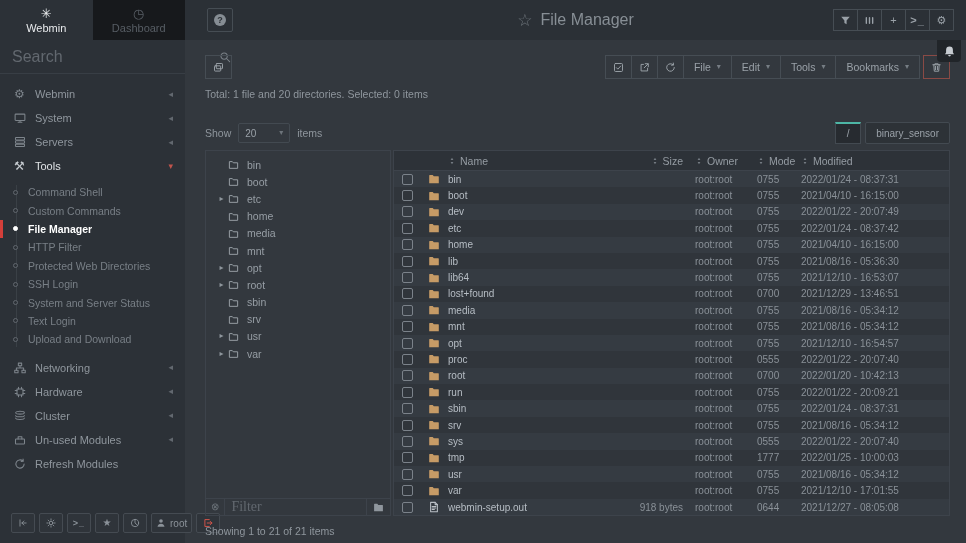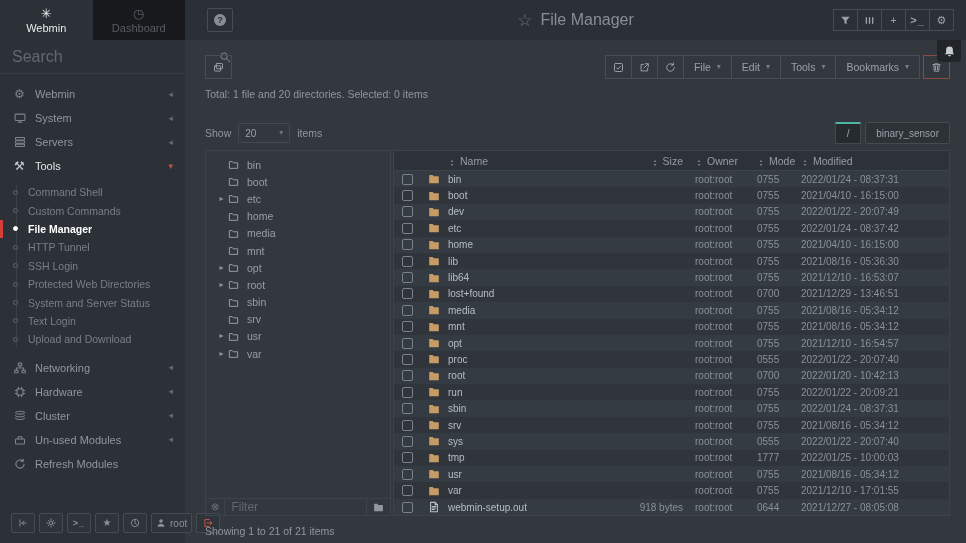--- a/index.html
+++ b/index.html
@@ -121,7 +121,7 @@
   .table-pane { flex: 1; border: 1px solid #3d434b; display: flex; flex-direction: column; }
   .thead { height: 20px; background: #2d3238; border-bottom: 1px solid #3d434b;
            display: flex; align-items: center; font-size: 10.5px; color: #959ca3; }
-  .th { display: flex; align-items: flex-end; gap: 4px; cursor: pointer; }
+  .th { display: flex; align-items: center; gap: 4px; cursor: pointer; }
   .th .sort { font-size: 8px; color: #767d84; }
   .c-check { width: 26px; display: flex; justify-content: center; }
   .c-icon { width: 28px; display: flex; justify-content: center; }

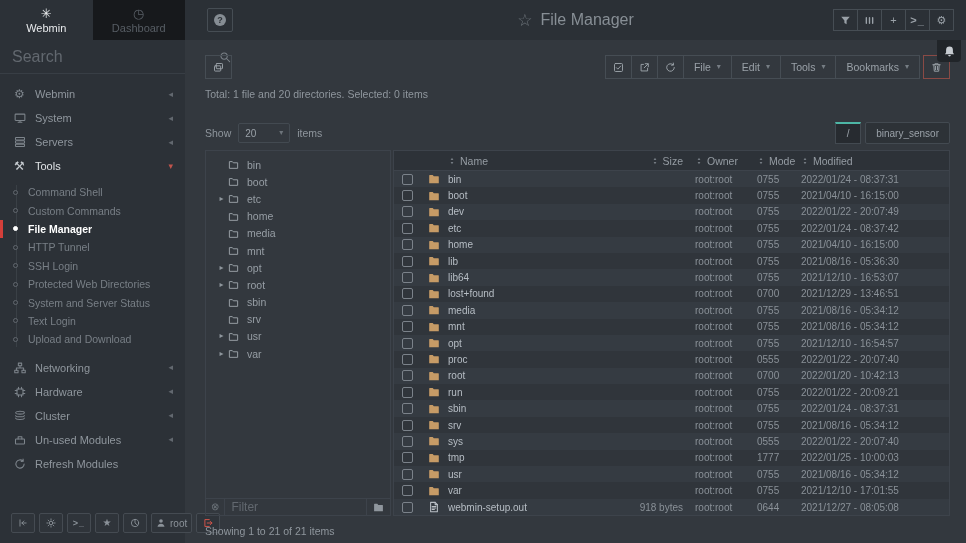--- a/index.html
+++ b/index.html
@@ -312,7 +312,7 @@
 
         <div class="sub" data-active="false">
           <span class="bullet"></span>
-          <span class="sub-label">HTTP Tunnel</span>
+          <span class="sub-label">HTTP Filter</span>
         </div>
 
 

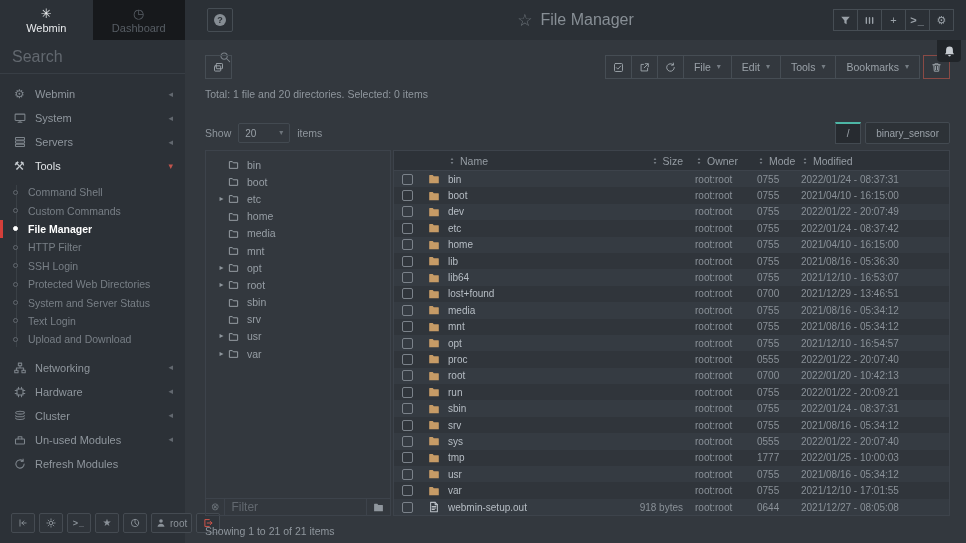--- a/index.html
+++ b/index.html
@@ -318,12 +318,12 @@
 
         <div class="sub" data-active="false">
           <span class="bullet"></span>
-          <span class="sub-label">SSH Login</span>
+          <span class="sub-label">Protected Web Directories</span>
         </div>
 
         <div class="sub" data-active="false">
           <span class="bullet"></span>
-          <span class="sub-label">Protected Web Directories</span>
+          <span class="sub-label">SSH Login</span>
         </div>
 
         <div class="sub" data-active="false">

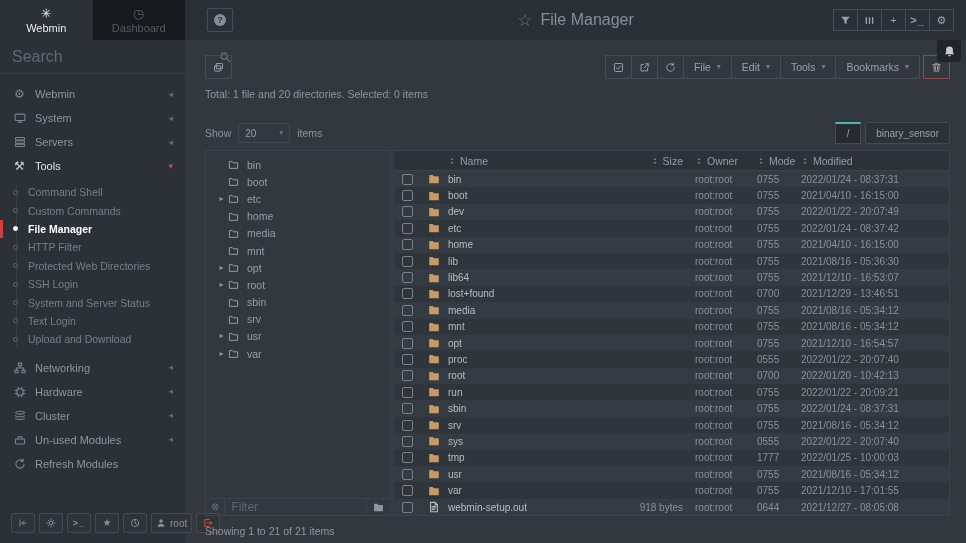--- a/index.html
+++ b/index.html
@@ -114,7 +114,7 @@
   .filter-bar .clr { font-size: 10px; padding: 0 5px; cursor: pointer; }
   .filter-bar .div { width: 1px; height: 100%; background: #3d434b; }
   .filter-bar input { flex: 1; min-width: 0; background: transparent; border: 0; outline: none;
-                      color: #9aa1a8; font-size: 12px; padding: 0 6px; font-family: Liberation Sans, sans-serif; }
+                      color: #9aa1a8; font-size: 14px; padding: 0 6px; font-family: Liberation Serif, serif; }
   .filter-bar input::placeholder { color: #62686f; }
   .filter-bar .fold { font-size: 11px; padding: 0 6px; color: #8f969d; cursor: pointer; }
 

